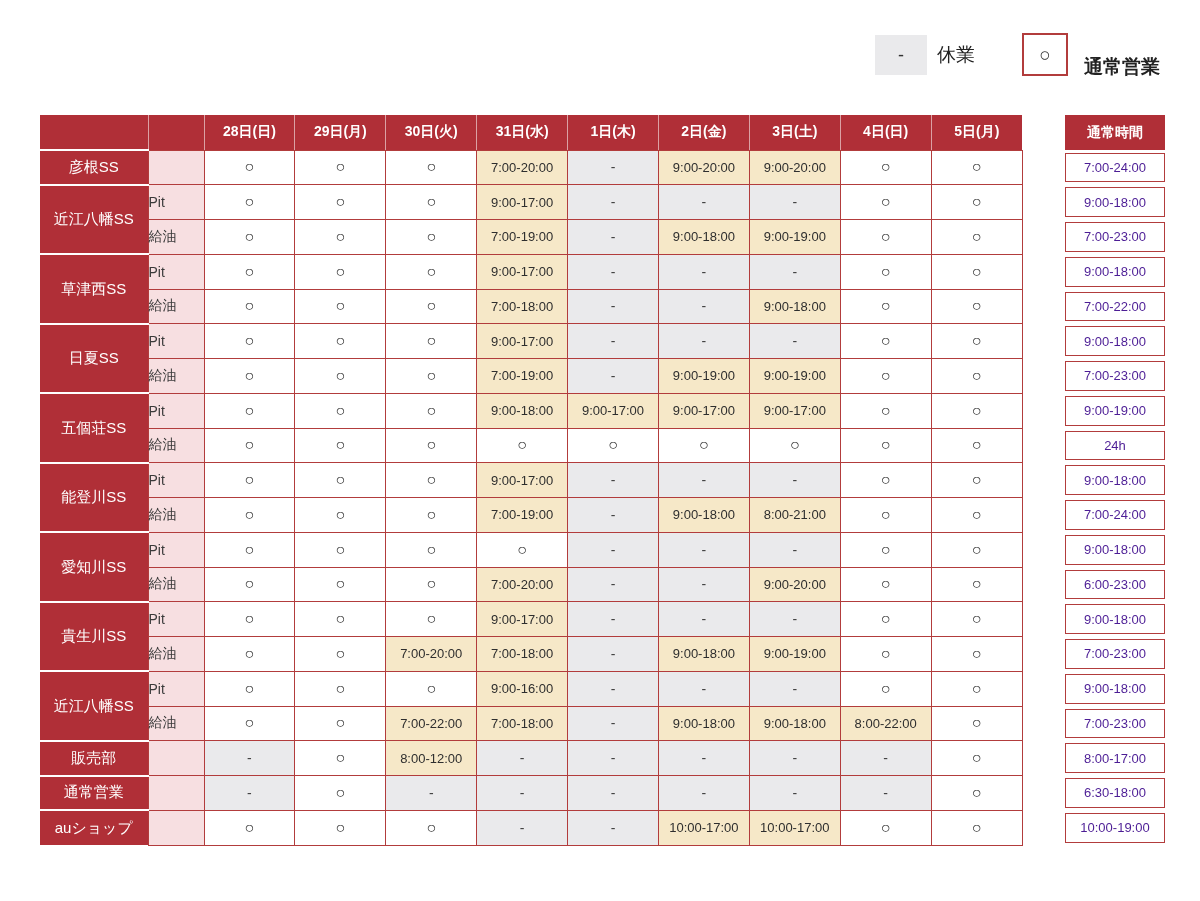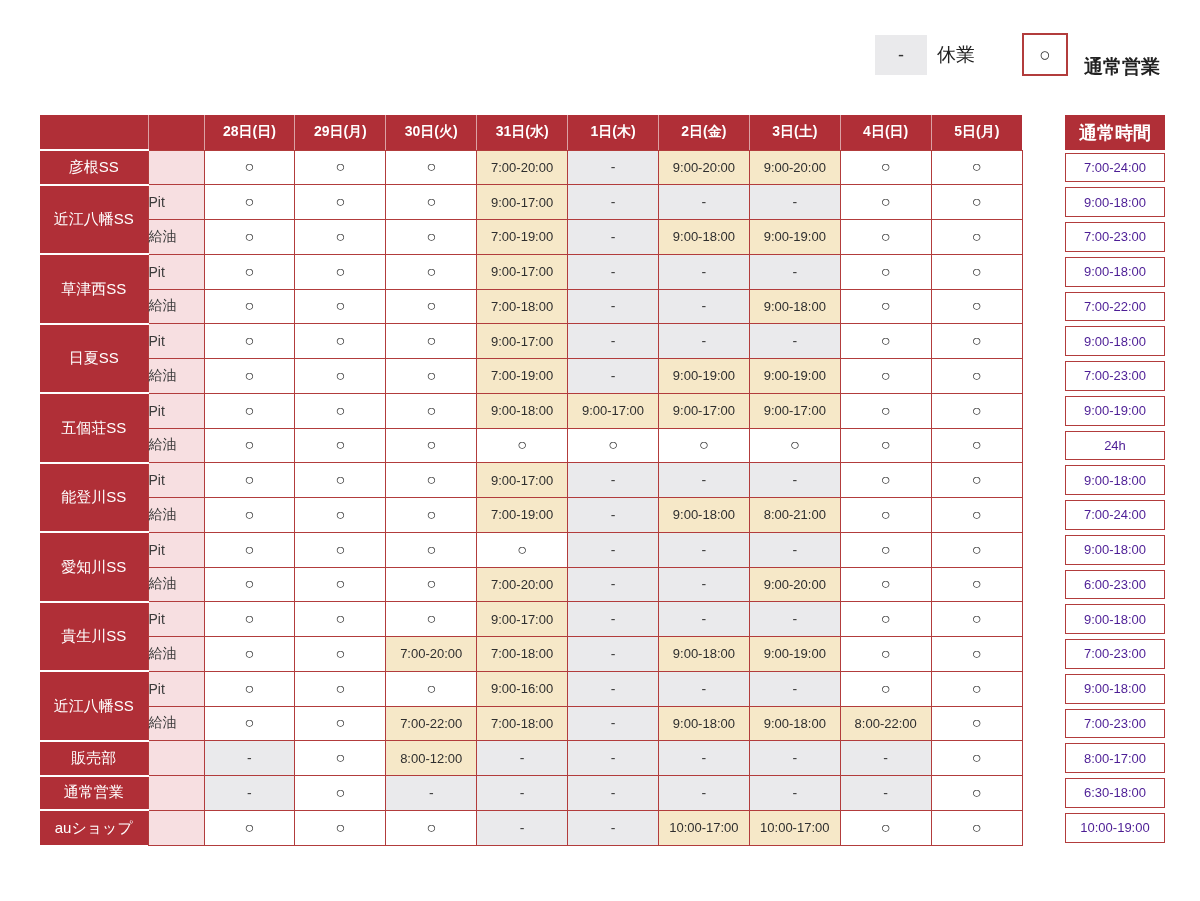--- a/index.html
+++ b/index.html
@@ -53,7 +53,7 @@
 
   
   .normal-col{position:absolute;left:1025px;top:0;width:100px;}
-  .normal-head{height:35px;background:var(--red-dark);color:#fff;font-size:18px;
+  .normal-head{height:35px;background:var(--red-dark);color:#fff;font-size:14px;
     font-weight:700;display:flex;align-items:center;justify-content:center;}
   .normal-slot{height:34.75px;padding:2.5px 0;}
   .normal-box{height:100%;background:#fff;border:1.5px solid var(--red-border);

